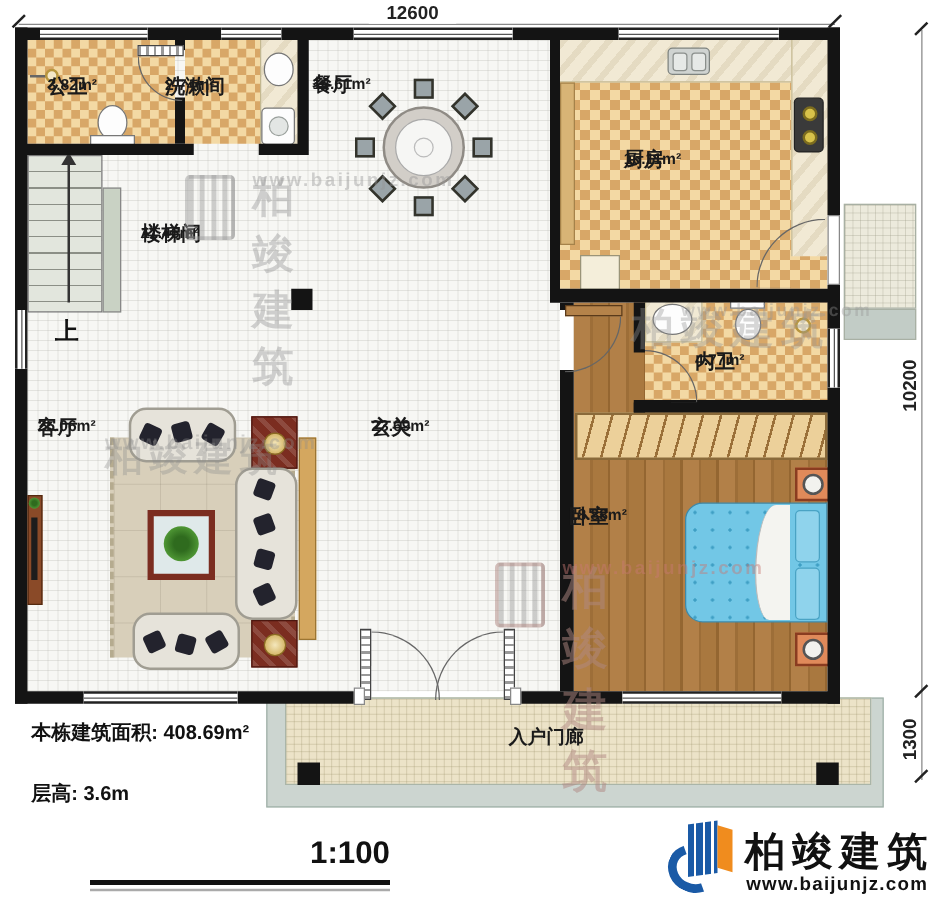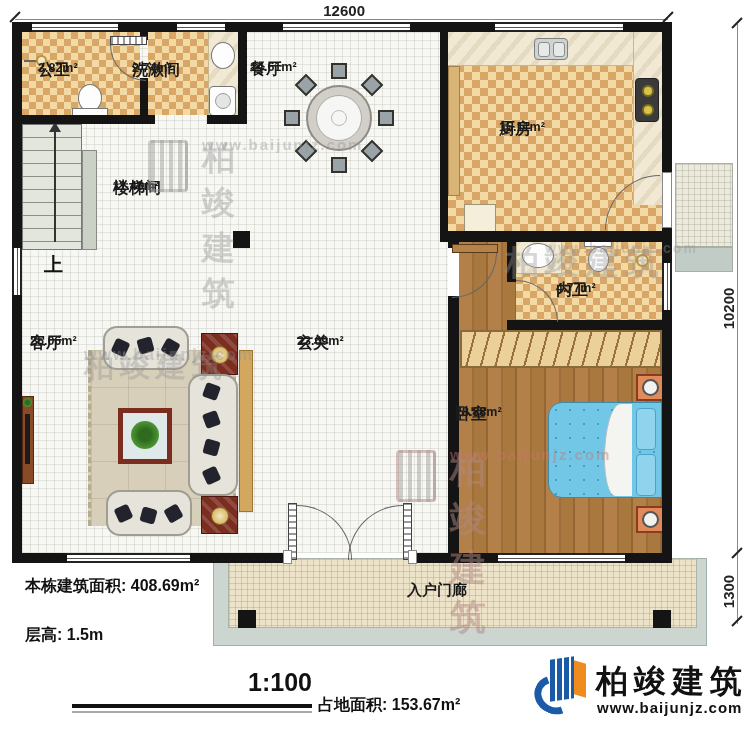--- a/index.html
+++ b/index.html
@@ -297,7 +297,7 @@
   <div class="dimline" style="left:15px;top:19px;width:653px;height:1px;"></div>
   <div class="tick" style="left:8px;top:16px;"></div>
   <div class="tick" style="left:661px;top:16px;"></div>
-  <div class="dim" style="left:295px;top:2px;width:70px;background:#fff;text-align:right;">12600</div>
+  <div class="dim" style="left:295px;top:2px;width:70px;background:#fff;">12600</div>
   <div class="dimline" style="left:737px;top:24px;width:1px;height:600px;"></div>
   <div class="tick" style="left:730px;top:22px;"></div>
   <div class="tick" style="left:730px;top:552px;"></div>

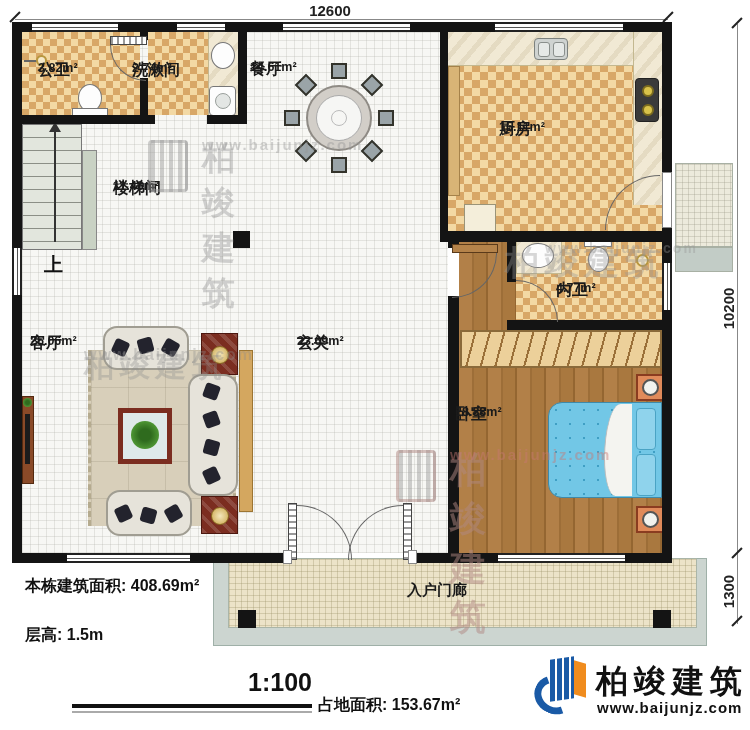--- a/index.html
+++ b/index.html
@@ -306,7 +306,7 @@
   <div class="dim" style="left:703px;top:583px;width:50px;transform:rotate(-90deg);">1300</div>
 
   <div class="annot" style="left:25px;top:576px;">本栋建筑面积: 408.69m²</div>
-  <div class="annot" style="left:25px;top:625px;">层高: 1.5m</div>
+  <div class="annot" style="left:25px;top:625px;">层高: 3.6m</div>
   <div style="left:248px;top:668px;font-size:25px;font-weight:bold;">1:100</div>
   <div style="left:72px;top:704px;width:240px;height:4px;background:#111;"></div>
   <div style="left:72px;top:711px;width:240px;height:2px;background:#aaa;"></div>

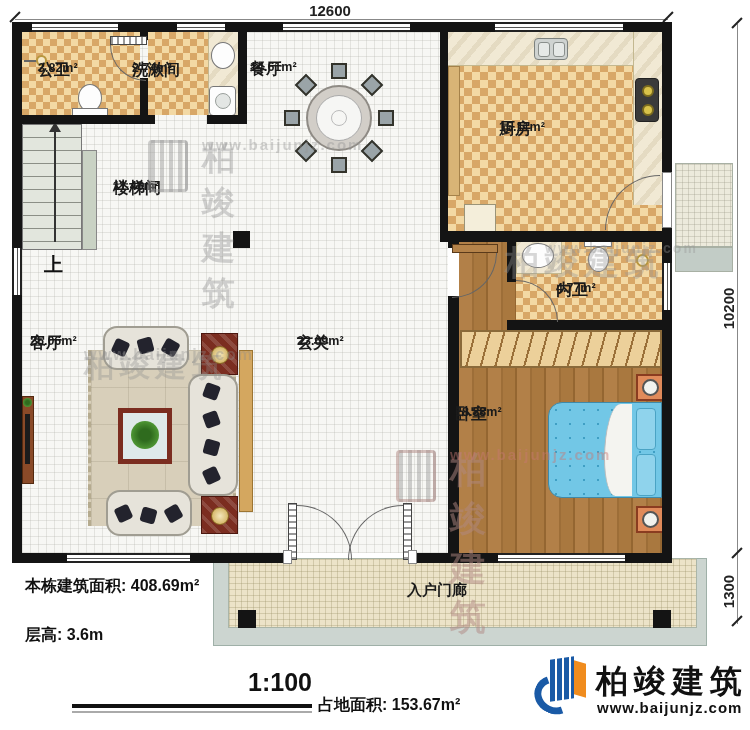--- a/index.html
+++ b/index.html
@@ -310,7 +310,6 @@
   <div style="left:248px;top:668px;font-size:25px;font-weight:bold;">1:100</div>
   <div style="left:72px;top:704px;width:240px;height:4px;background:#111;"></div>
   <div style="left:72px;top:711px;width:240px;height:2px;background:#aaa;"></div>
-  <div class="annot" style="left:318px;top:695px;">占地面积: 153.67m²</div>
 
   <div style="left:534px;top:656px;width:58px;height:62px;">
     <div style="left:0;top:20px;width:42px;height:38px;border:7px solid transparent;border-bottom-color:#1a5aa6;border-left-color:#1a5aa6;border-radius:50%;transform:rotate(25deg);"></div>

